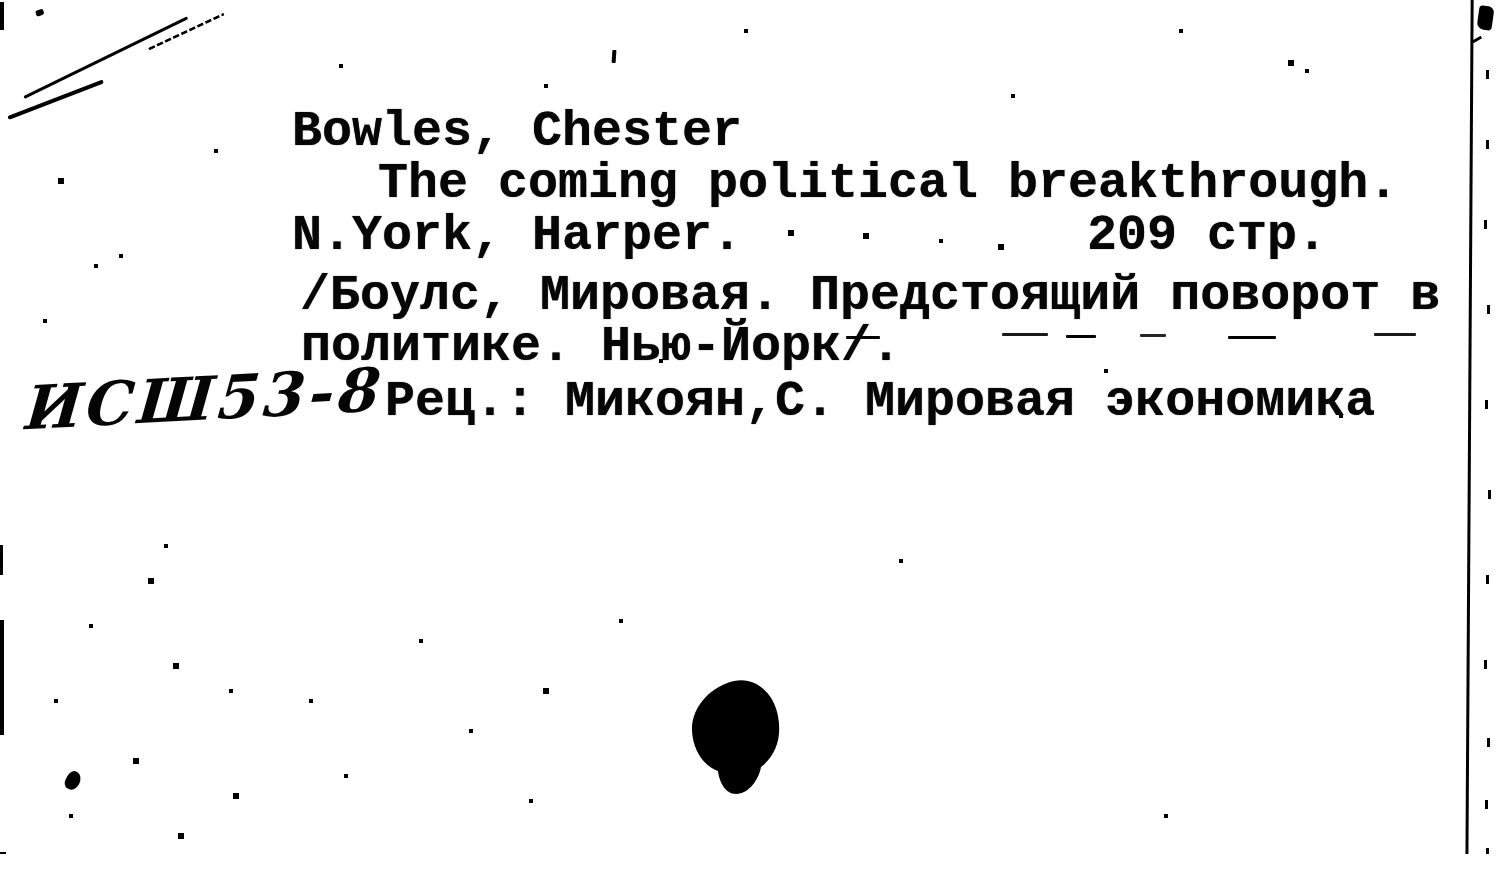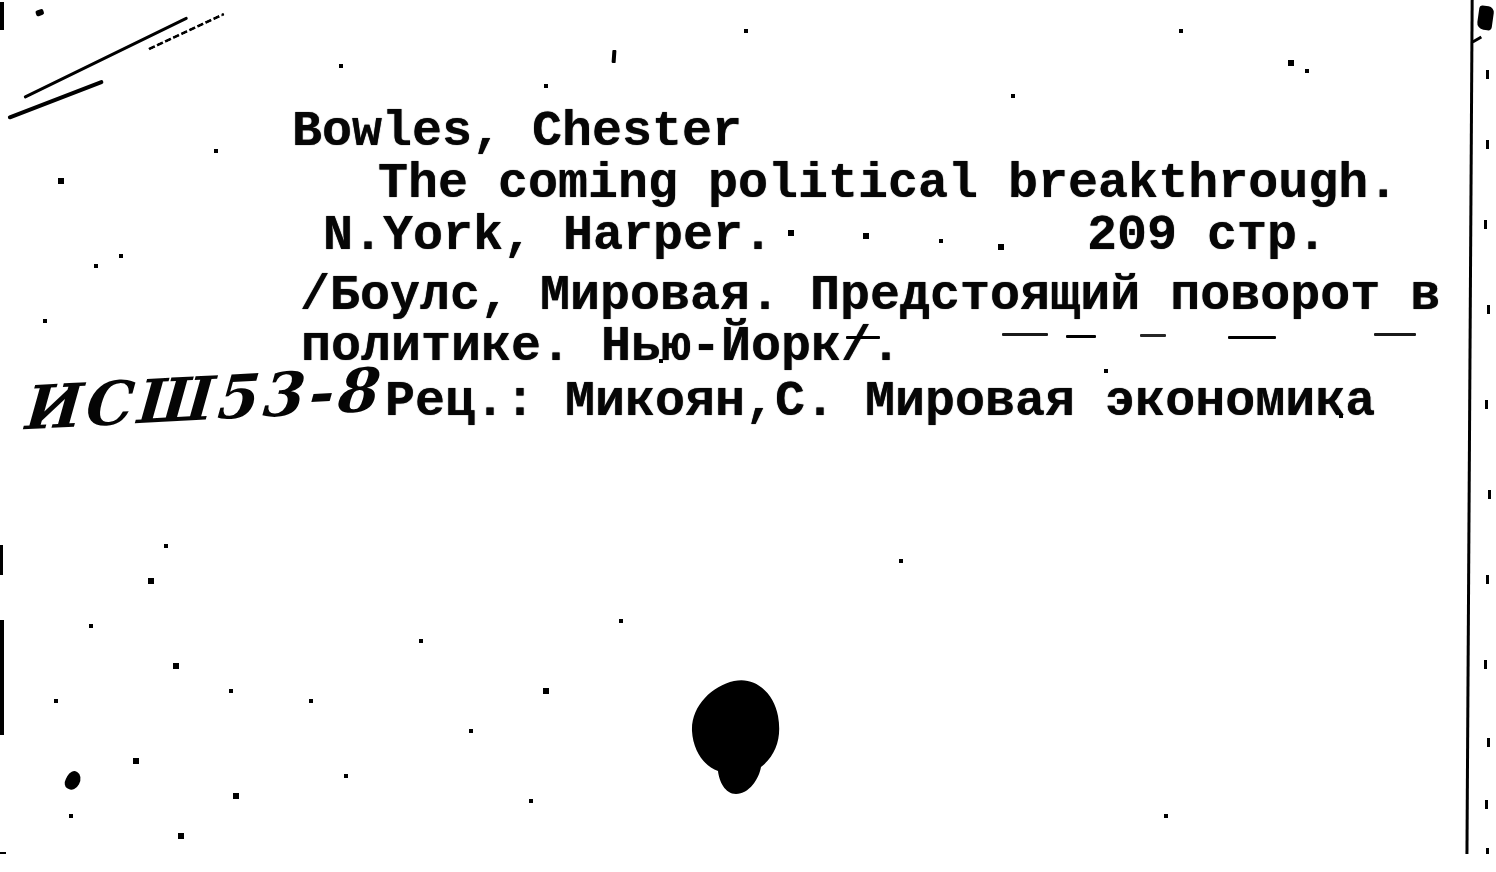--- a/index.html
+++ b/index.html
@@ -24,7 +24,7 @@
   }
   .l-author  {left:292px; top:107px;}
   .l-title   {left:378px; top:159px;text-align:right;}
-  .l-imprint {left:292px; top:211px;margin-left:31px;}
+  .l-imprint {left:292px; top:211px;}
   .l-pages   {left:1087px;top:211px;}
   .l-trans1  {left:300px; top:271px;}
   .l-trans2  {left:301px; top:322px;}

